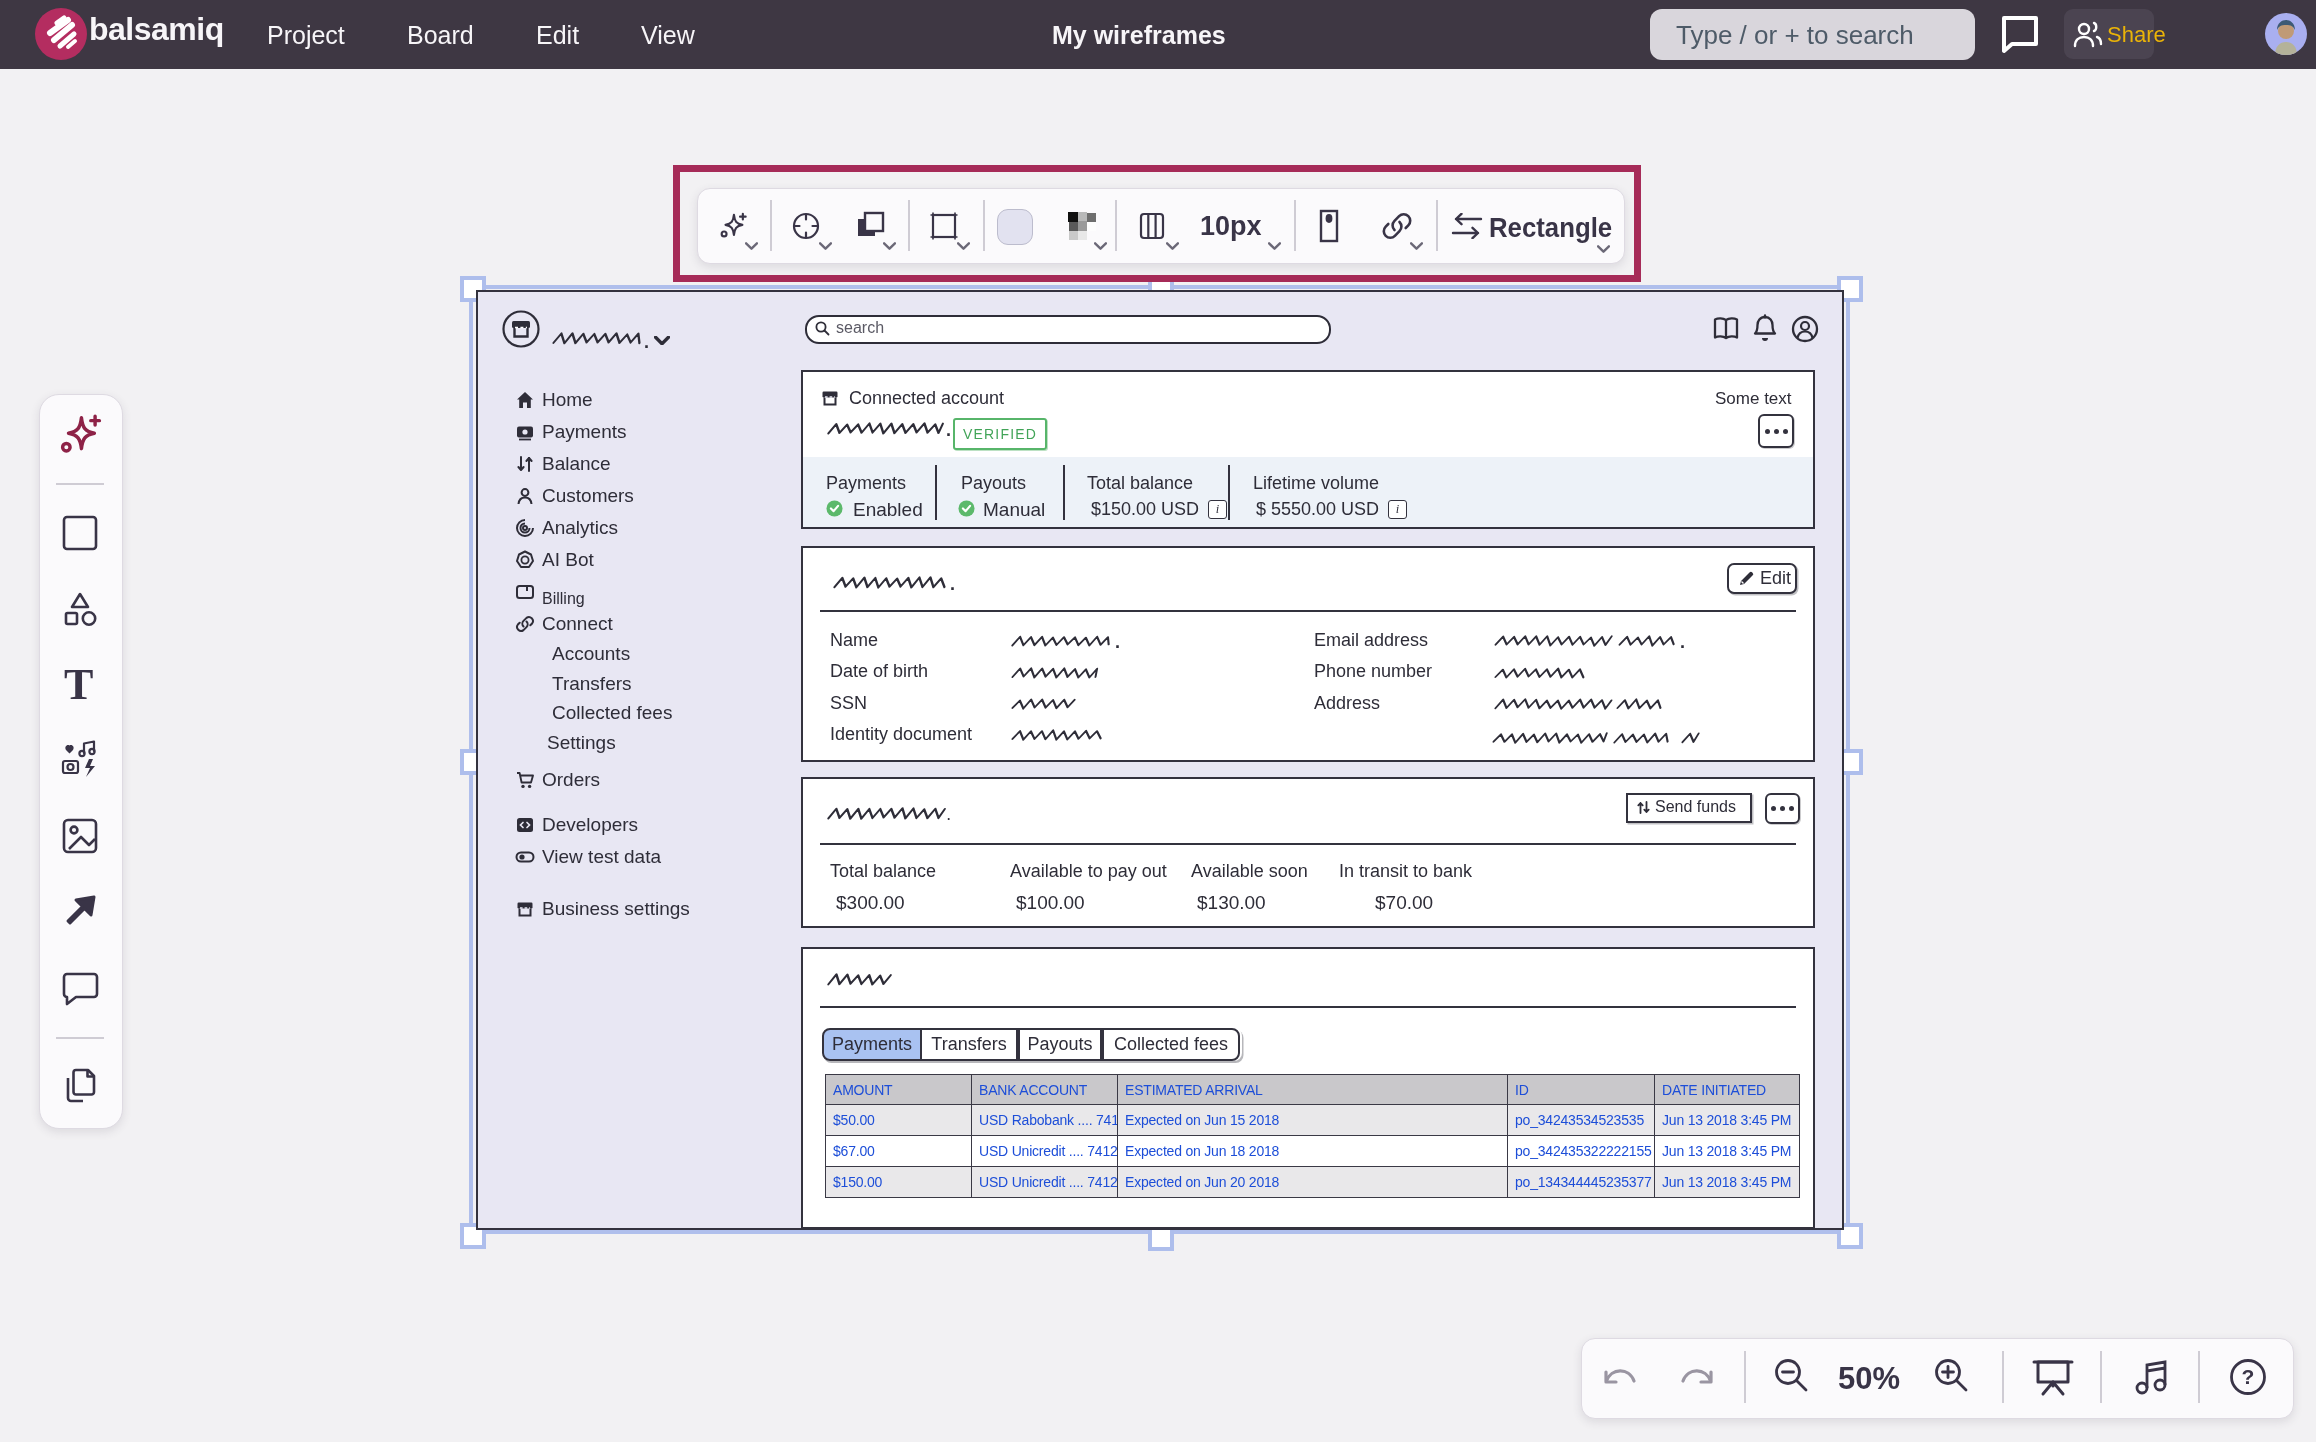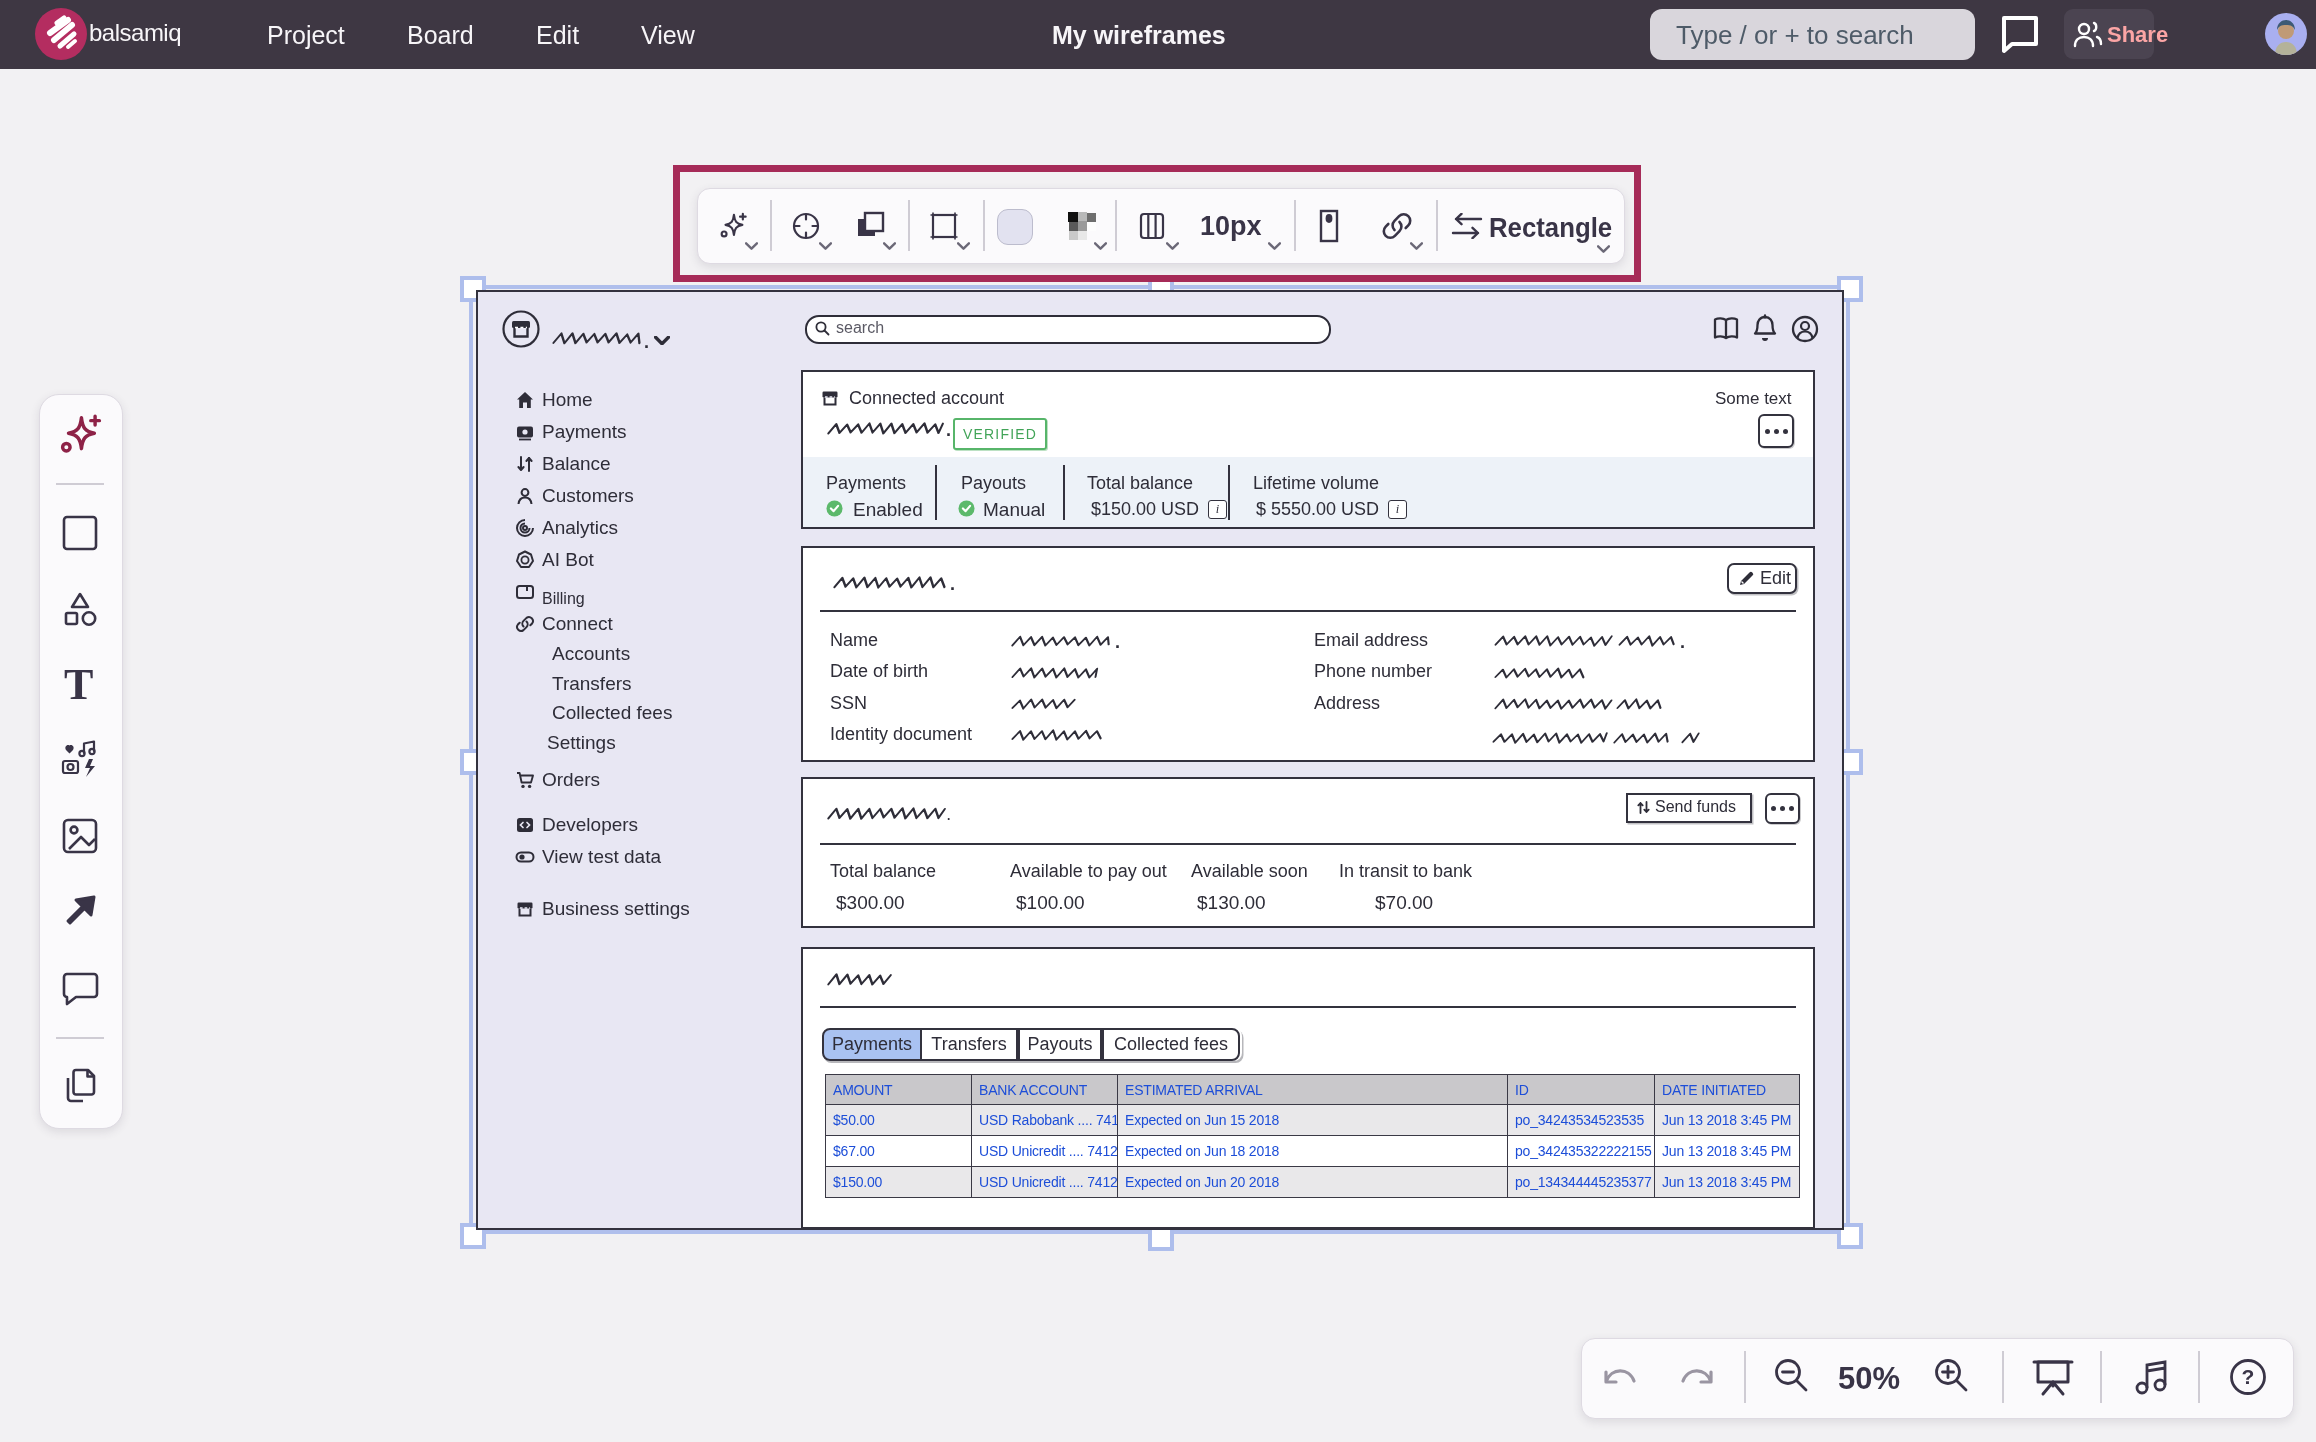--- a/index.html
+++ b/index.html
@@ -32,7 +32,7 @@
 <path d="M33 39 L40 33" stroke-width="4"></path>
 </g>
 </svg>
-<div class="navtxt" style="left:89px;top:19px;font-size:24px;font-weight:400;letter-spacing:-0.5px">balsamiq</div>
+<div class="navtxt" style="left:89px;top:11px;font-size:32px;font-weight:700;letter-spacing:-0.5px">balsamiq</div>
 <div class="navtxt" style="left:267px">Project</div>
 <div class="navtxt" style="left:407px">Board</div>
 <div class="navtxt" style="left:536px">Edit</div>

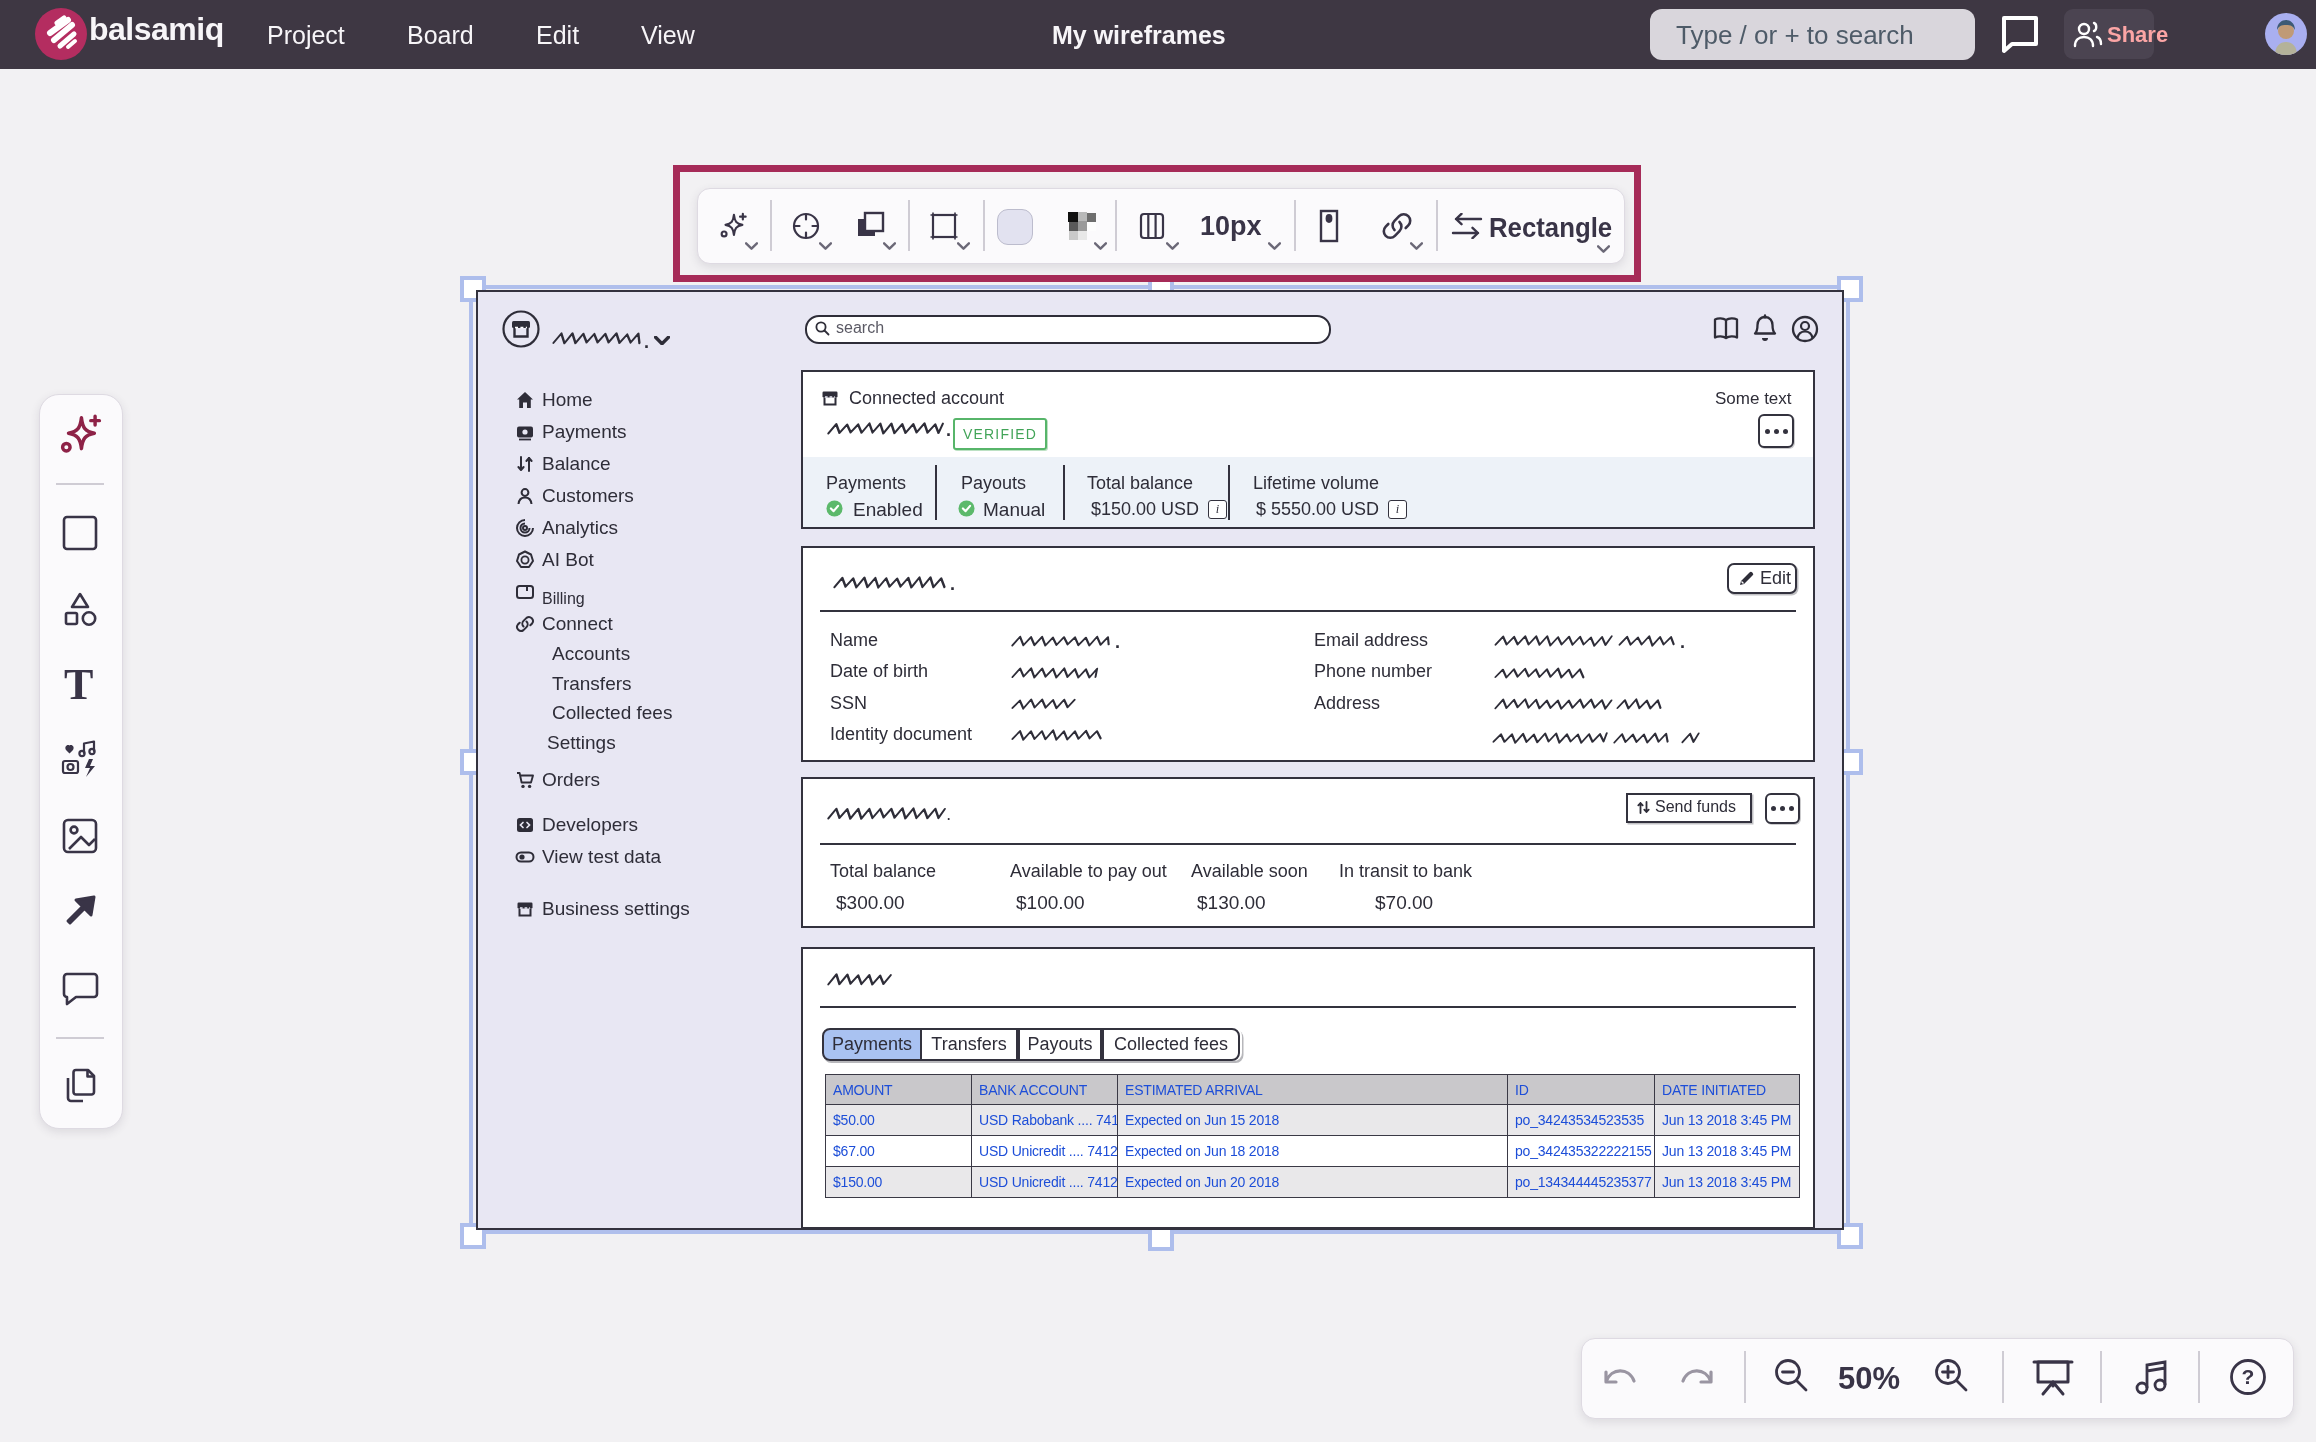--- a/index.html
+++ b/index.html
@@ -53,7 +53,7 @@
           <path d="M24 17 c3 1 4 4 4 7"></path>
         </g>
       </svg>
-<div style="position:absolute;left:43px;top:13px;color:#fca5a5;font-size:22px;font-weight:700">Share</div>
+<div style="position:absolute;left:43px;top:13px;color:#eab308;font-size:22px;font-weight:400">Share</div>
     </div>
 <svg class="abs" style="left:2265px;top:13px" width="42" height="42" viewBox="0 0 42 42">
 <defs>

